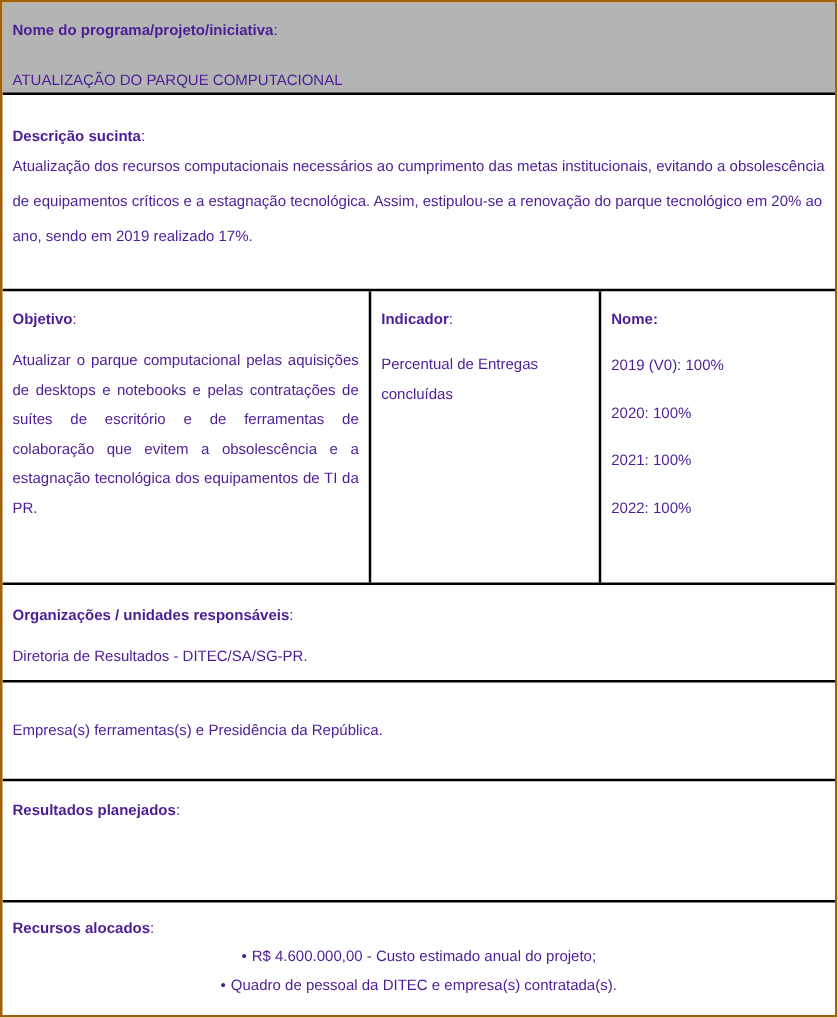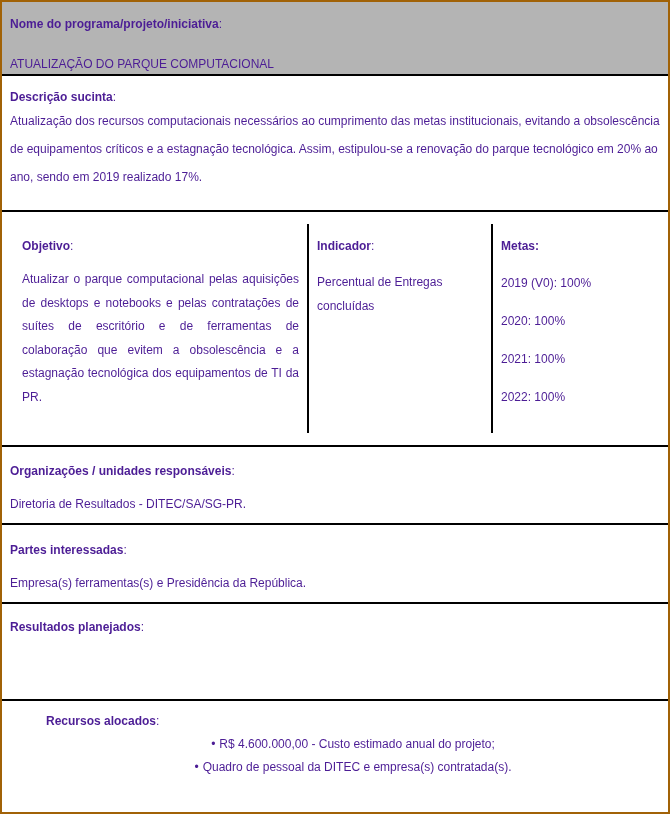--- a/index.html
+++ b/index.html
@@ -28,7 +28,7 @@
   }
   .sec-header .value { margin: 20px 0 0 0; line-height: 20px; }
 
-  .sec-descricao { height: 136px; padding-top: 11px; }
+  .sec-descricao { height: 157px; padding-top: 23px; }
   .sec-cols      { height: 235px; padding: 12px; display: grid; grid-template-columns: 295px 184px 1fr; }
   .sec-org       { height: 78px;  padding-top: 14px; }
   .sec-partes    { height: 79px;  padding-top: 15px; }

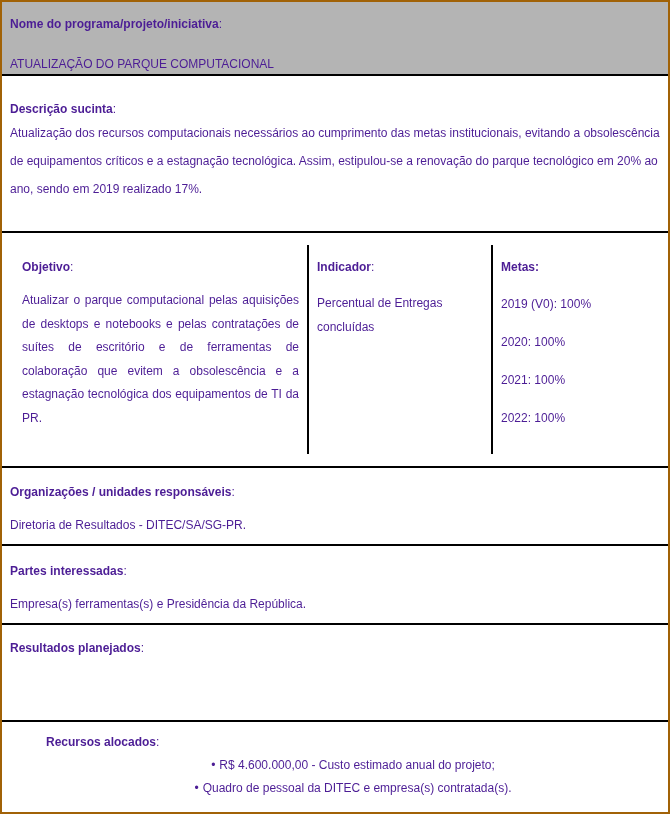--- a/index.html
+++ b/index.html
@@ -29,7 +29,7 @@
   .sec-header .value { margin: 20px 0 0 0; line-height: 20px; }
 
   .sec-descricao { height: 157px; padding-top: 23px; }
-  .sec-cols      { height: 235px; padding: 12px; display: grid; grid-template-columns: 295px 184px 1fr; }
+  .sec-cols      { height: 235px; padding: 0; display: grid; grid-template-columns: 295px 184px 1fr; }
   .sec-org       { height: 78px;  padding-top: 14px; }
   .sec-partes    { height: 79px;  padding-top: 15px; }
   .sec-result    { height: 97px;  padding-top: 13px; }

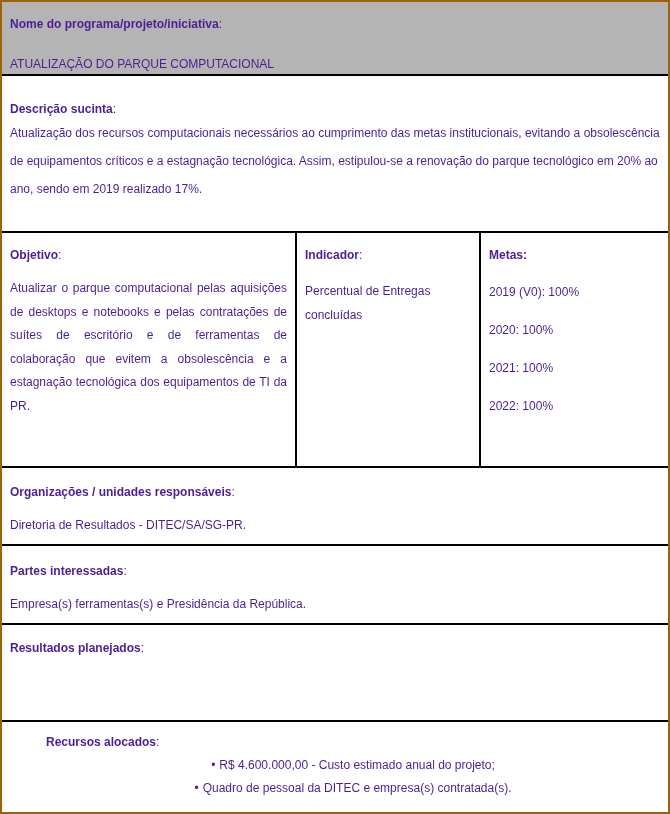--- a/index.html
+++ b/index.html
@@ -90,7 +90,7 @@
       <p class="indicador-text">Percentual de Entregas concluídas</p>
     </div>
     <div class="col col-metas">
-      <p class="label">Metas:</p>
+      <p class="label">Nome:</p>
       <p class="meta-item">2019 (V0): 100%</p>
       <p class="meta-item">2020: 100%</p>
       <p class="meta-item">2021: 100%</p>

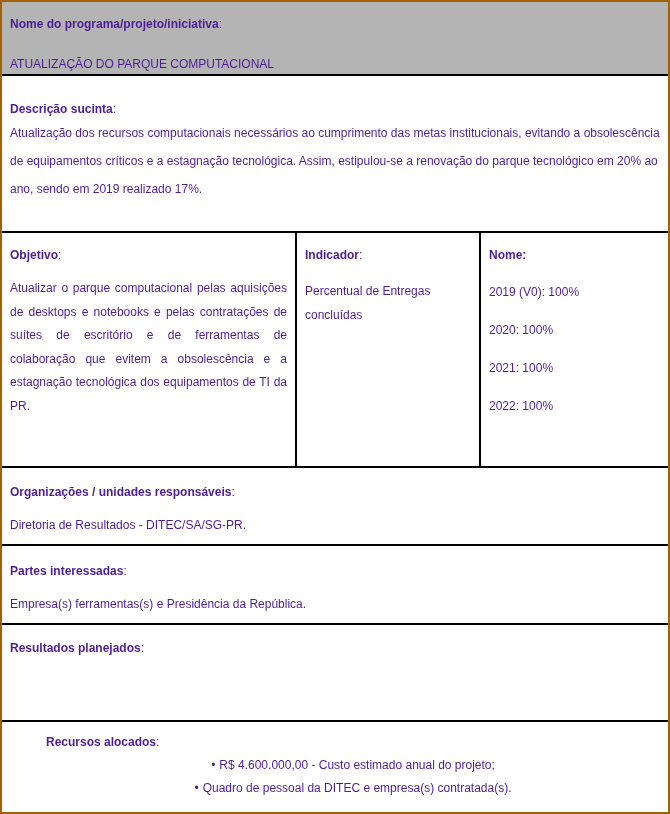--- a/index.html
+++ b/index.html
@@ -104,7 +104,6 @@
   </section>
 
   <section class="sec sec-partes">
-    <p class="label"><span>Partes interessadas</span><span class="colon">:</span></p>
     <p class="body-tight">Empresa(s) ferramentas(s) e Presidência da República.</p>
   </section>
 

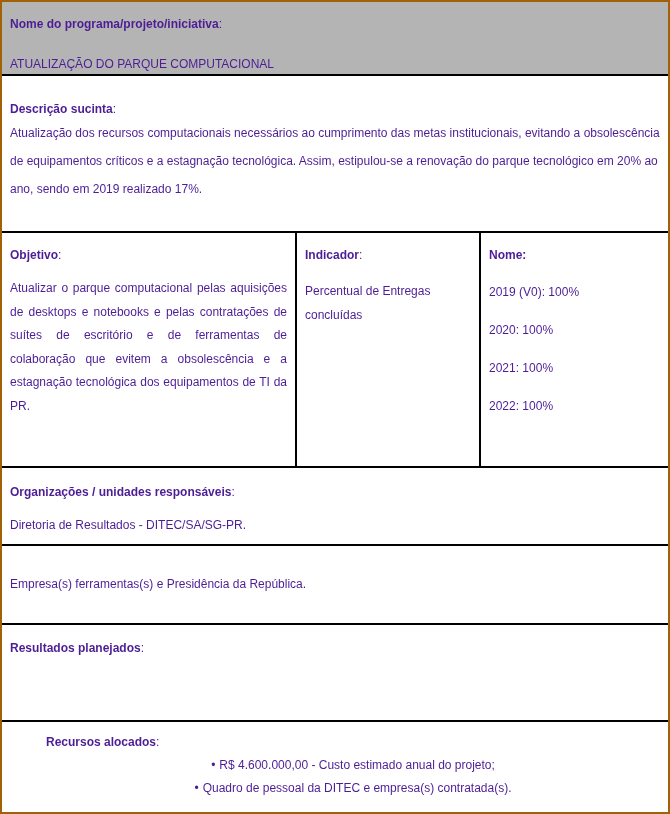--- a/index.html
+++ b/index.html
@@ -33,7 +33,7 @@
   .sec-org       { height: 78px;  padding-top: 14px; }
   .sec-partes    { height: 79px;  padding-top: 15px; }
   .sec-result    { height: 97px;  padding-top: 13px; }
-  .sec-recursos  { height: 90px;  padding-top: 10px; margin-left: 36px; }
+  .sec-recursos  { height: 90px;  padding-top: 10px; }
 
   p { margin: 0; }
   .label { line-height: 20px; font-weight: bold; }

